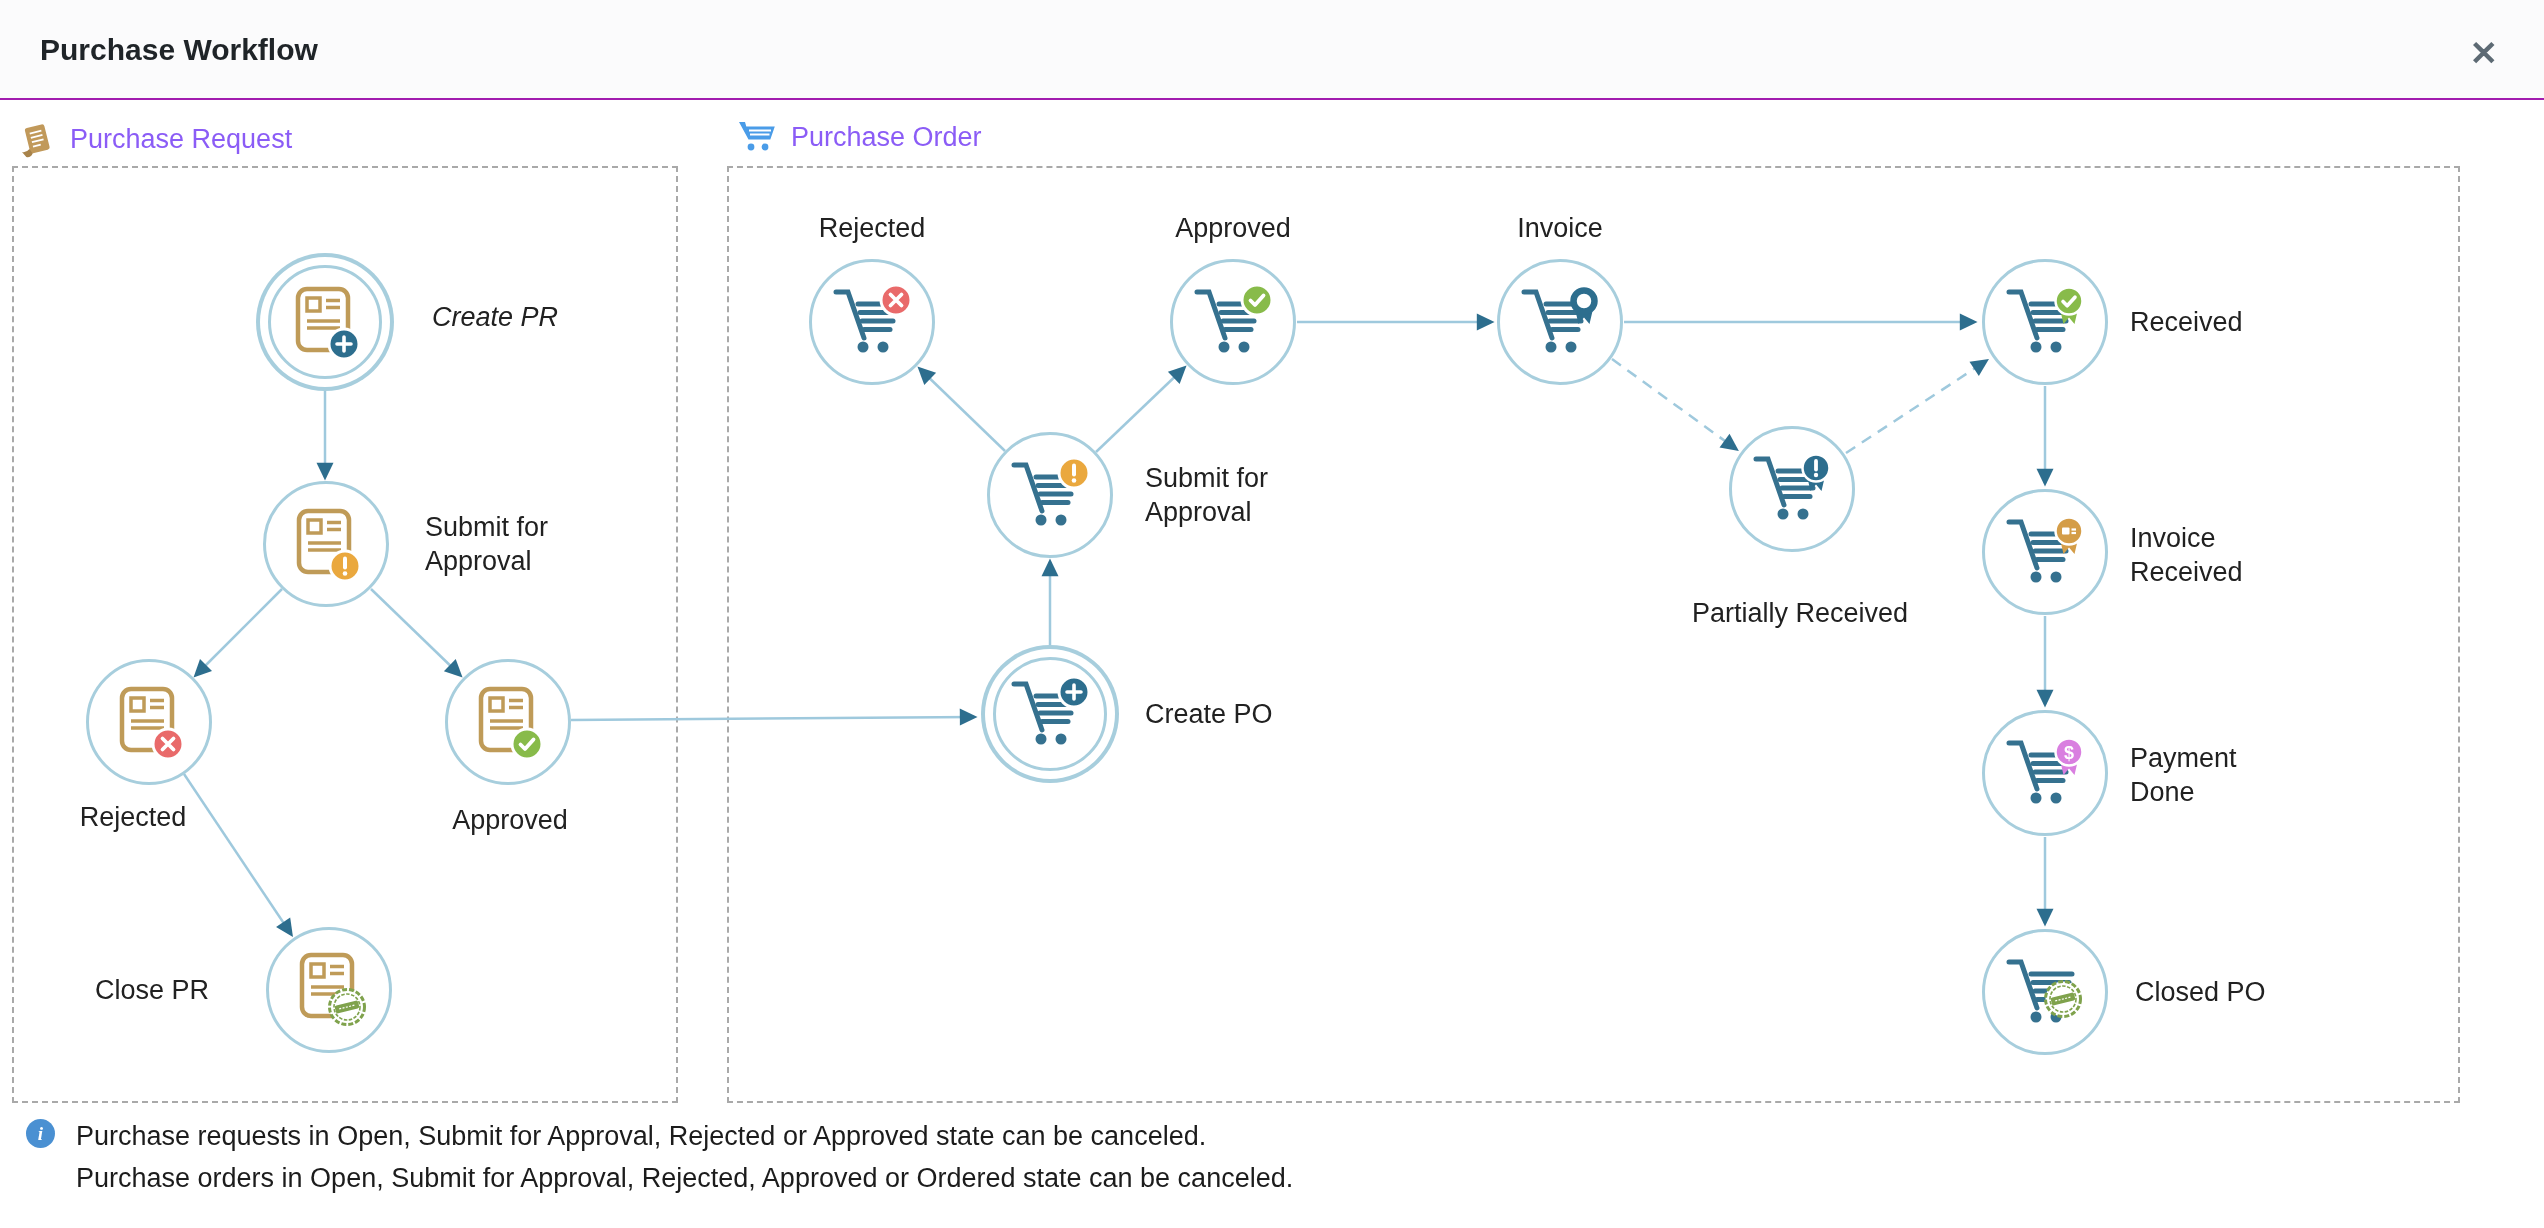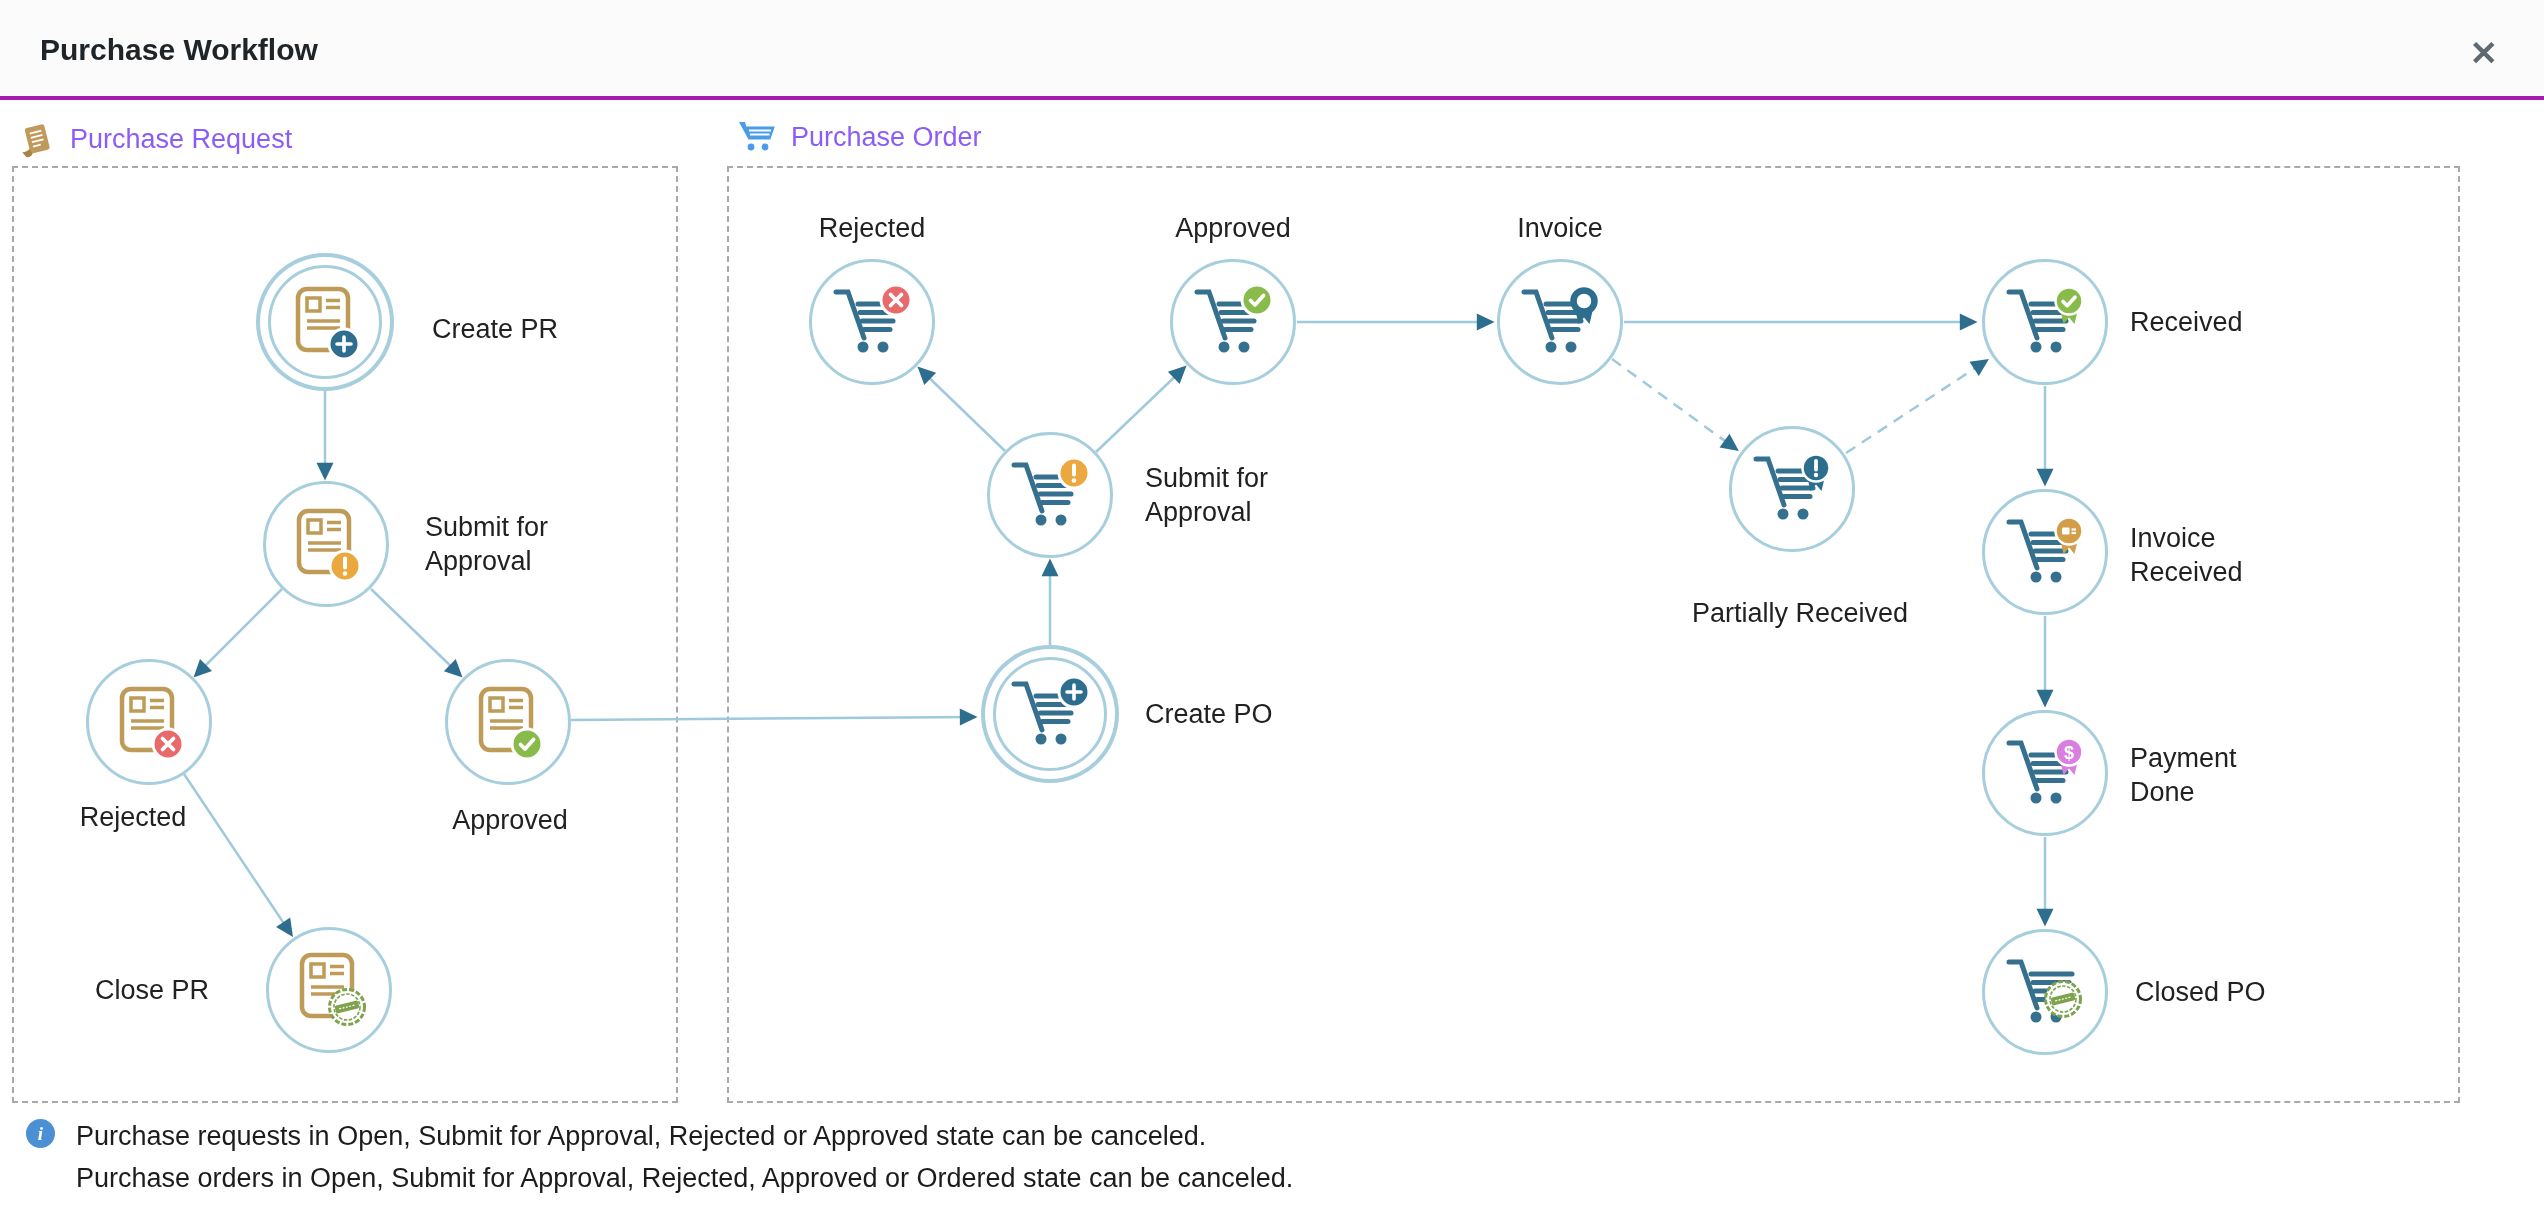--- a/index.html
+++ b/index.html
@@ -9,7 +9,7 @@
   }
   
   .dlg-header{position:absolute;left:0;top:0;width:2544px;height:100px;background:#fbfbfc;
-    border-bottom:4px solid #a21caf;box-sizing:border-box;}
+    border-bottom:2px solid #a21caf;box-sizing:border-box;}
   .dlg-title{position:absolute;left:40px;top:50px;transform:translateY(-50%);
     font-size:30px;font-weight:600;color:#1f2428;margin:0;}
   .close-btn{position:absolute;right:46px;top:36px;background:none;border:none;padding:0;

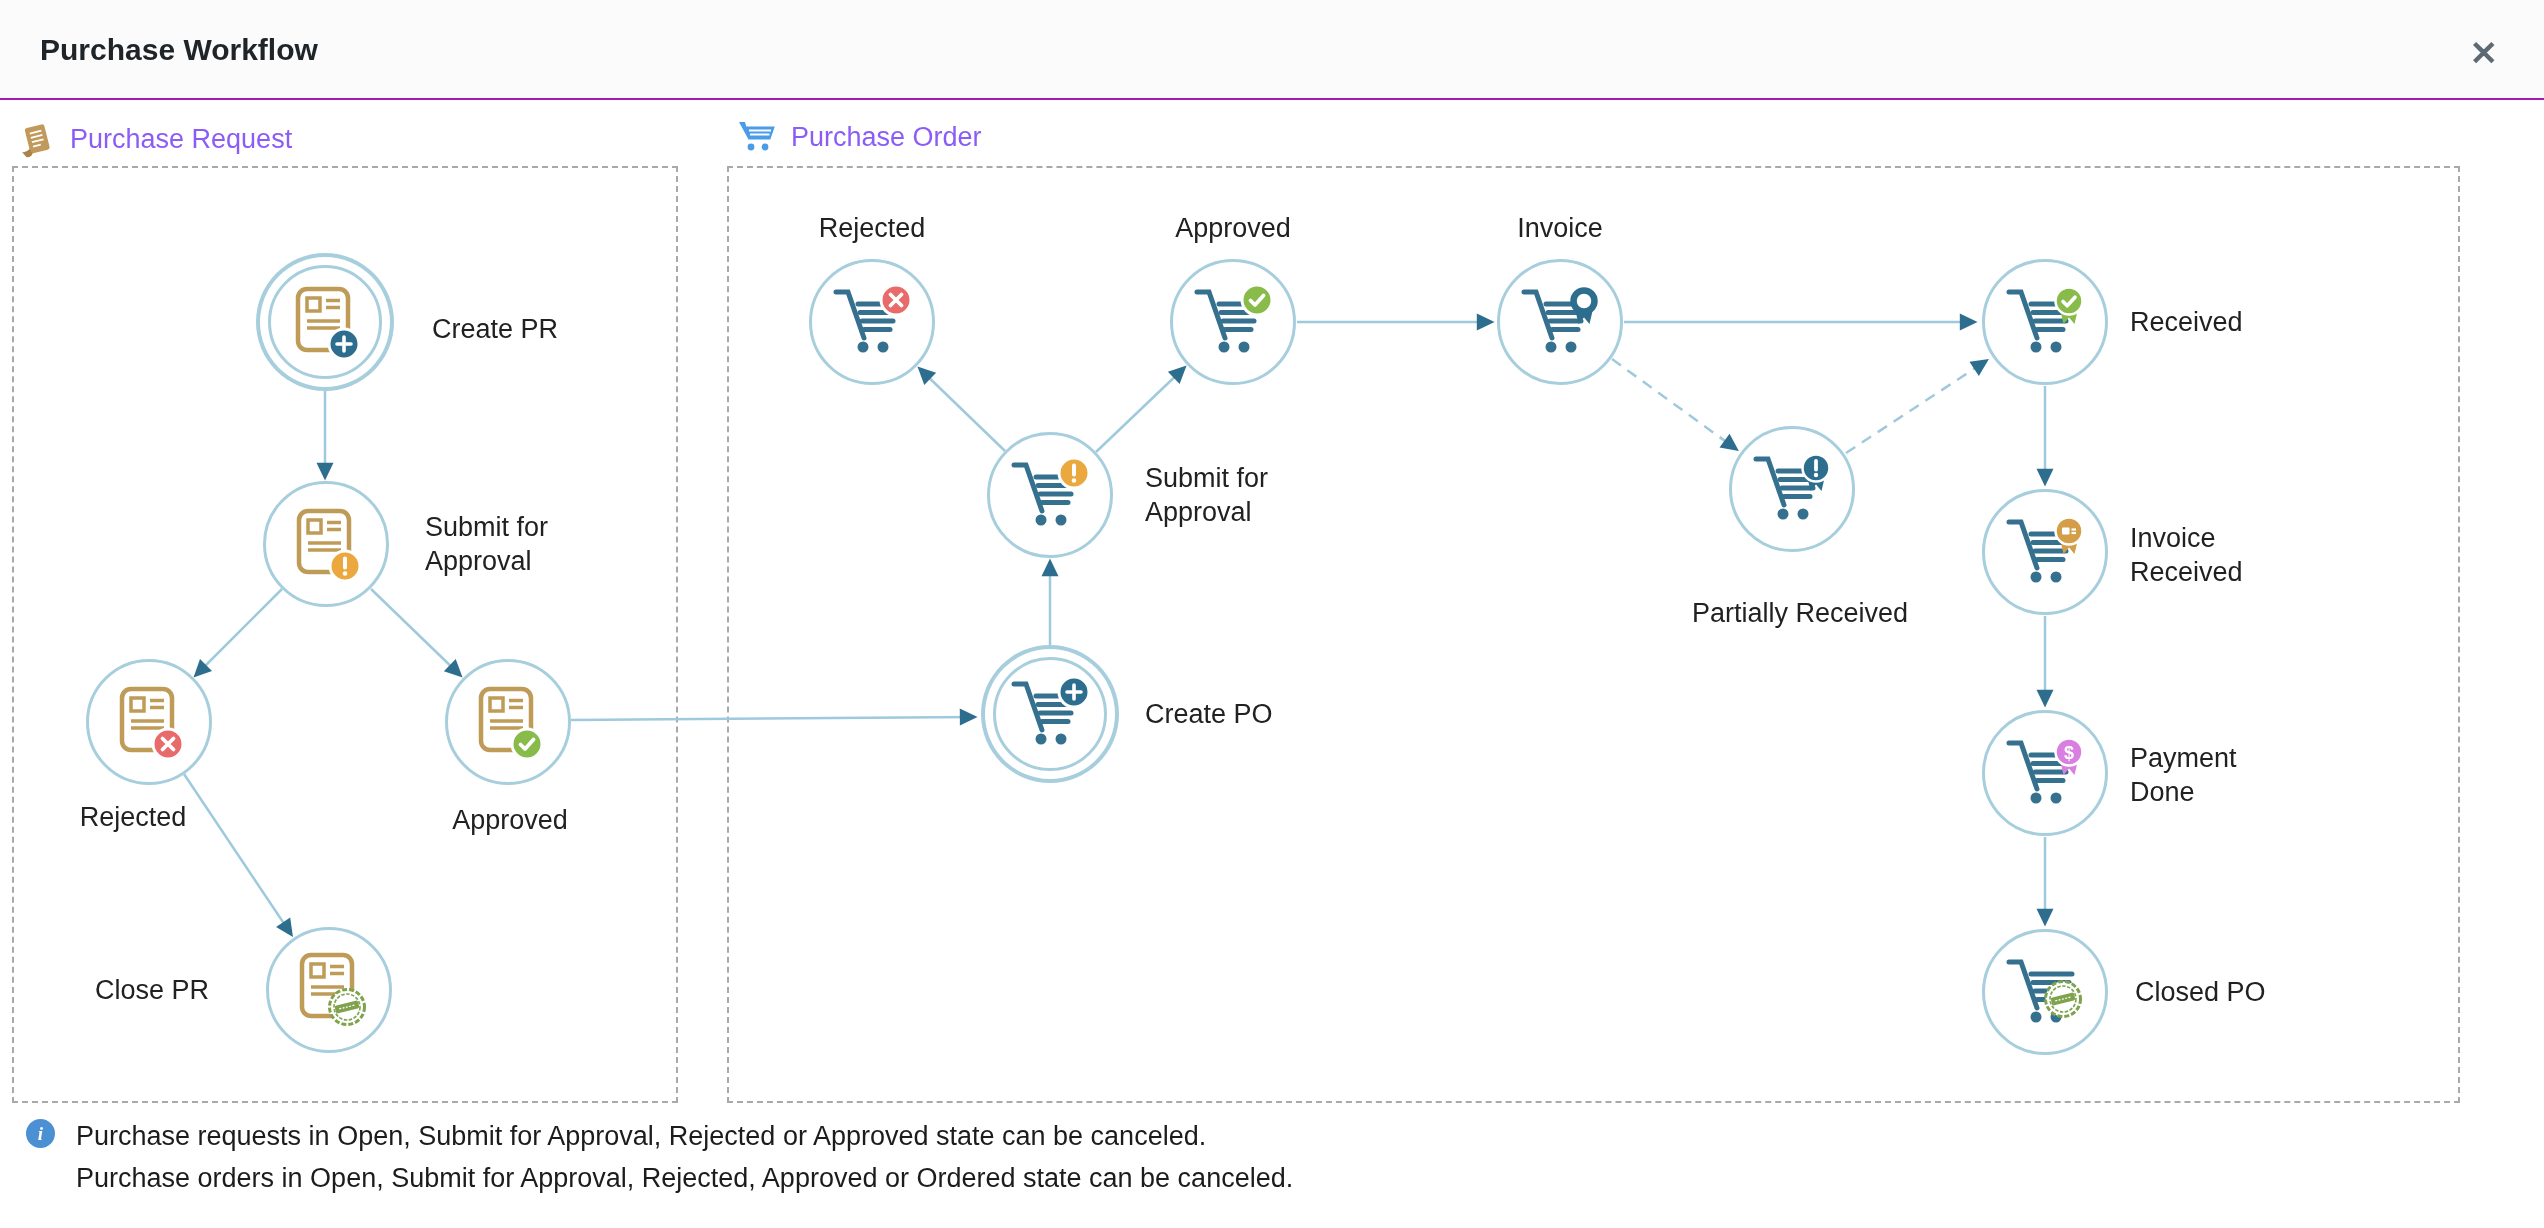--- a/index.html
+++ b/index.html
@@ -275,7 +275,7 @@
     </svg>
   </div>
 
-  <div class="nlabel" style="left:432px;top:312px;">Create PR</div>
+  <div class="nlabel" style="left:432px;top:300px;font-style:italic;">Create PR</div>
   <div class="nlabel" style="left:425px;top:510px;width:150px;">Submit for Approval</div>
   <div class="nlabel tc" style="left:33px;top:800px;width:200px;">Rejected</div>
   <div class="nlabel tc" style="left:410px;top:803px;width:200px;">Approved</div>

